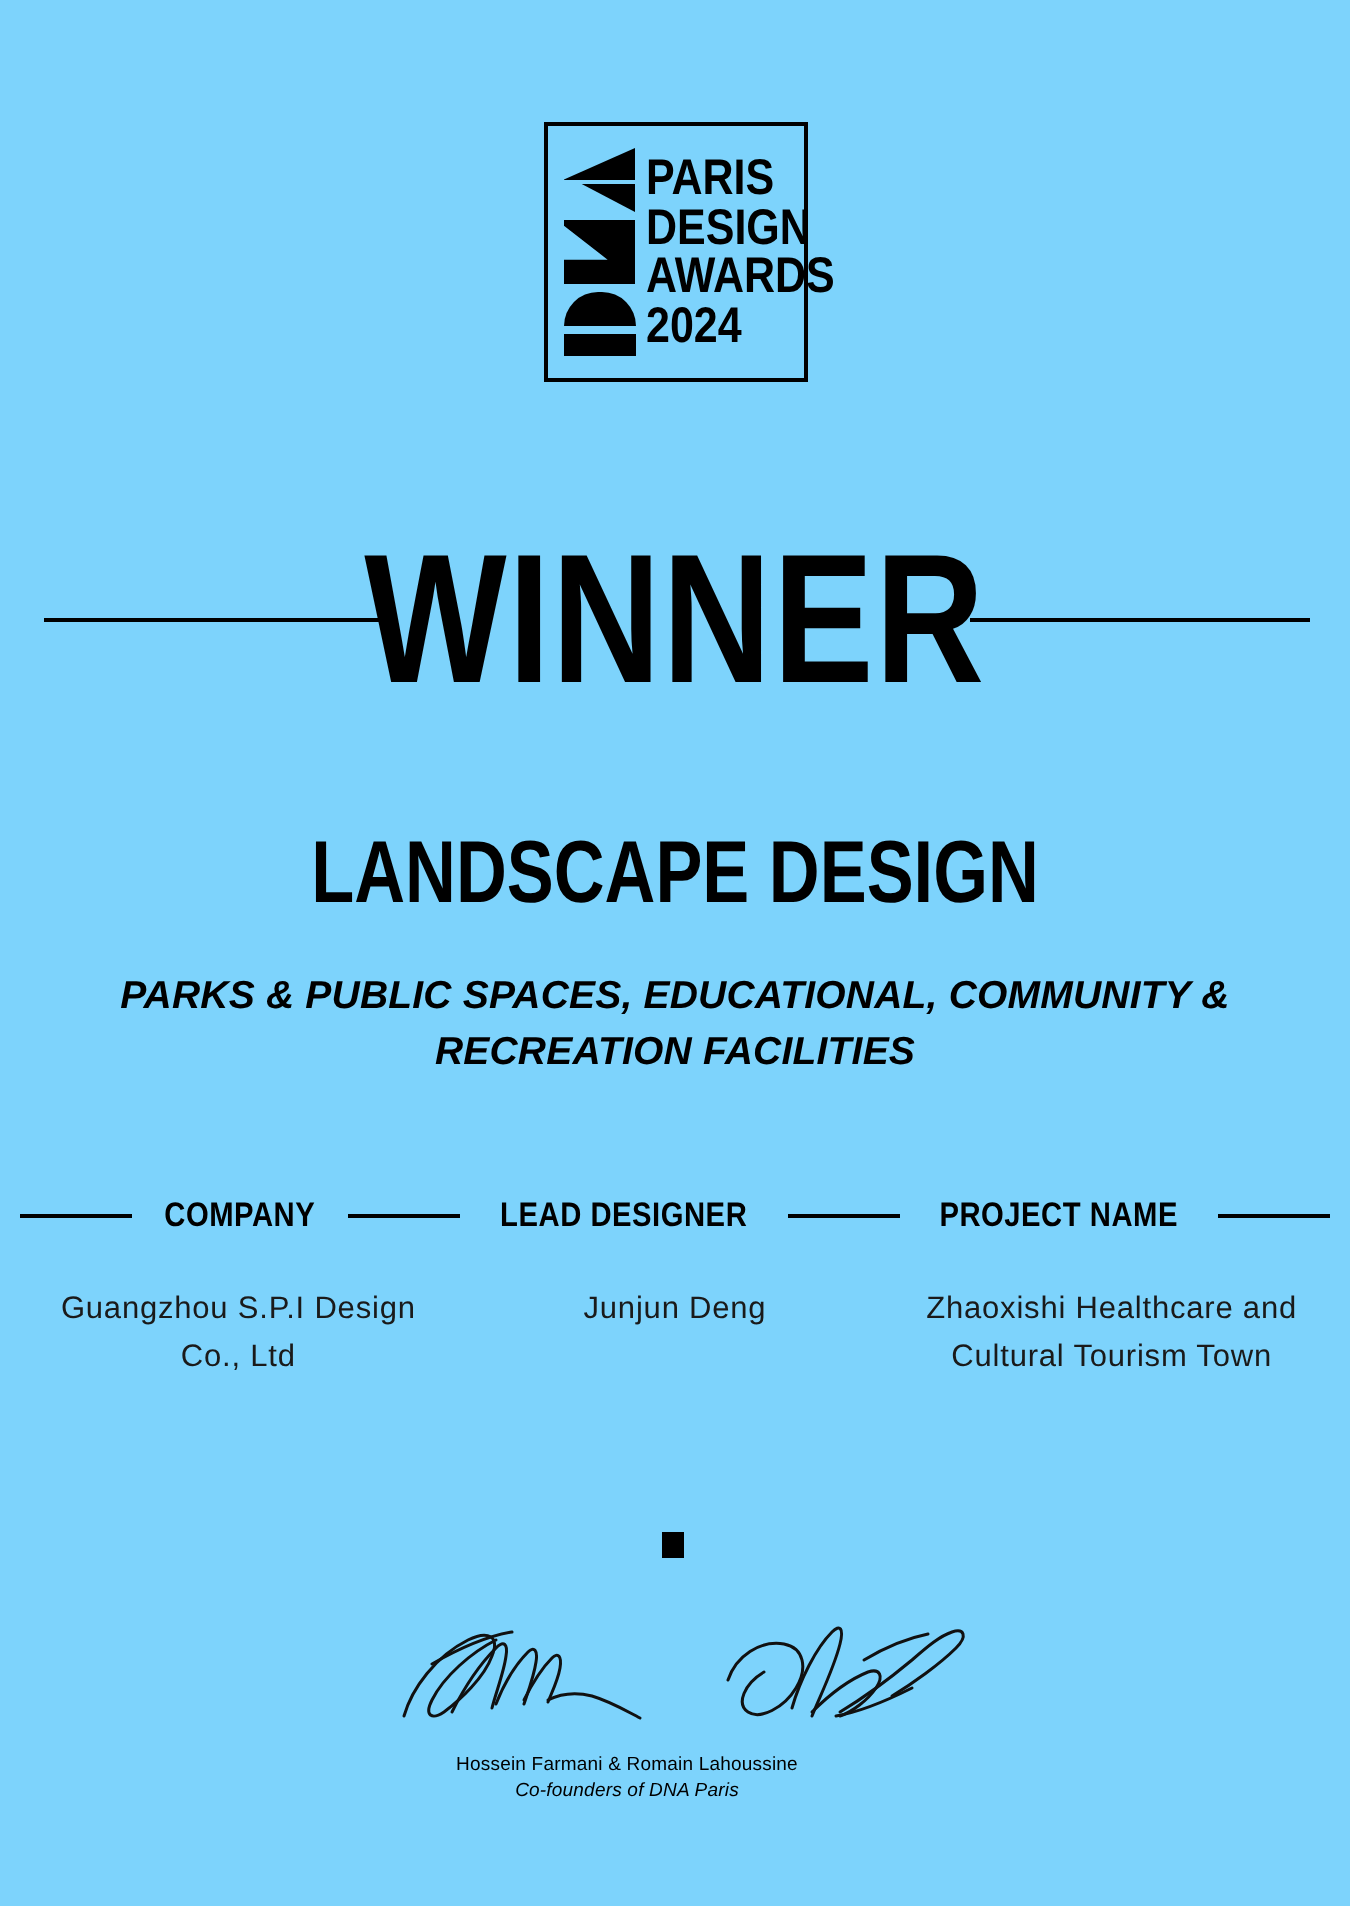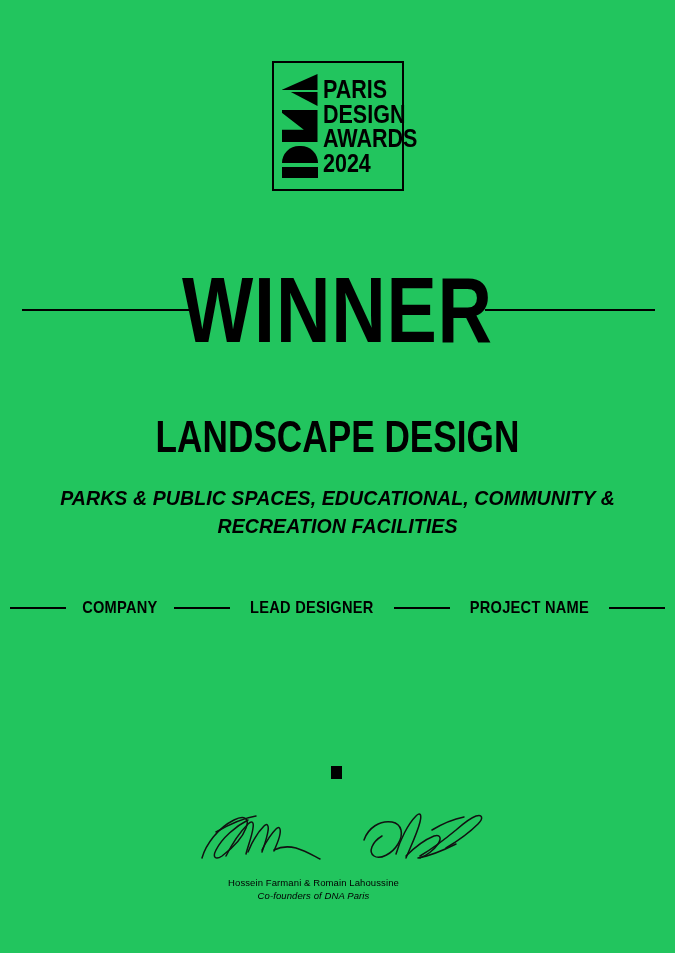--- a/index.html
+++ b/index.html
@@ -20,7 +20,7 @@
     position: relative;
     width: 675px;
     height: 953px;
-    background: #22c55e;
+    background: #7dd3fc;
   }
 
   

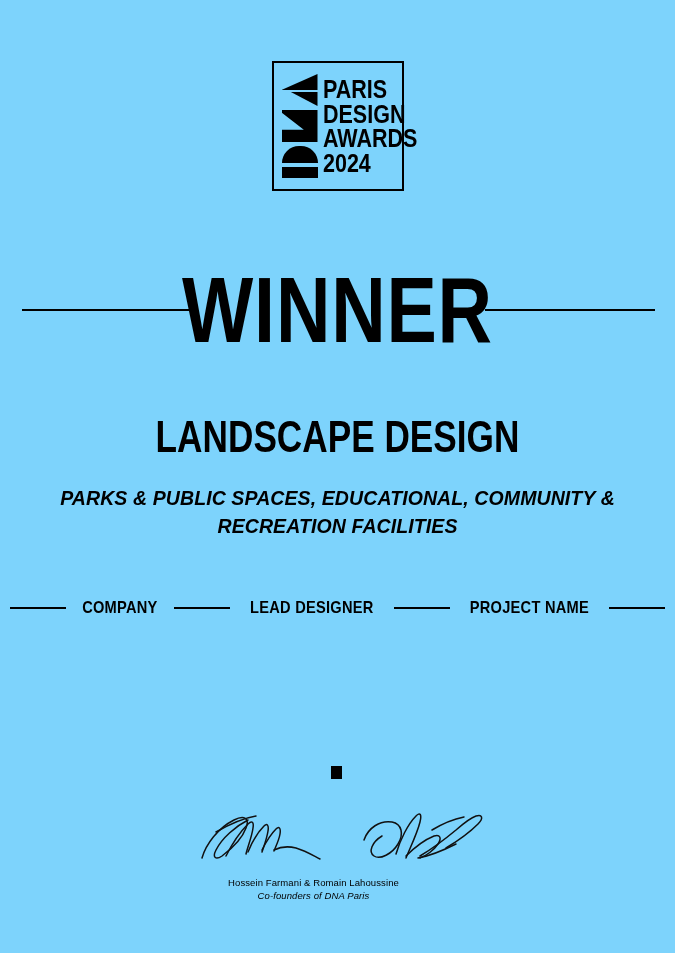--- a/index.html
+++ b/index.html
@@ -325,6 +325,11 @@
     <div class="hrule"></div>
   </div>
 
+  <div class="col-values">
+    <div class="col-cell">Guangzhou S.P.I Design Co., Ltd</div>
+    <div class="col-cell">Junjun Deng</div>
+    <div class="col-cell">Zhaoxishi Healthcare and Cultural Tourism Town</div>
+  </div>
 
   <div class="square-divider"></div>
 

